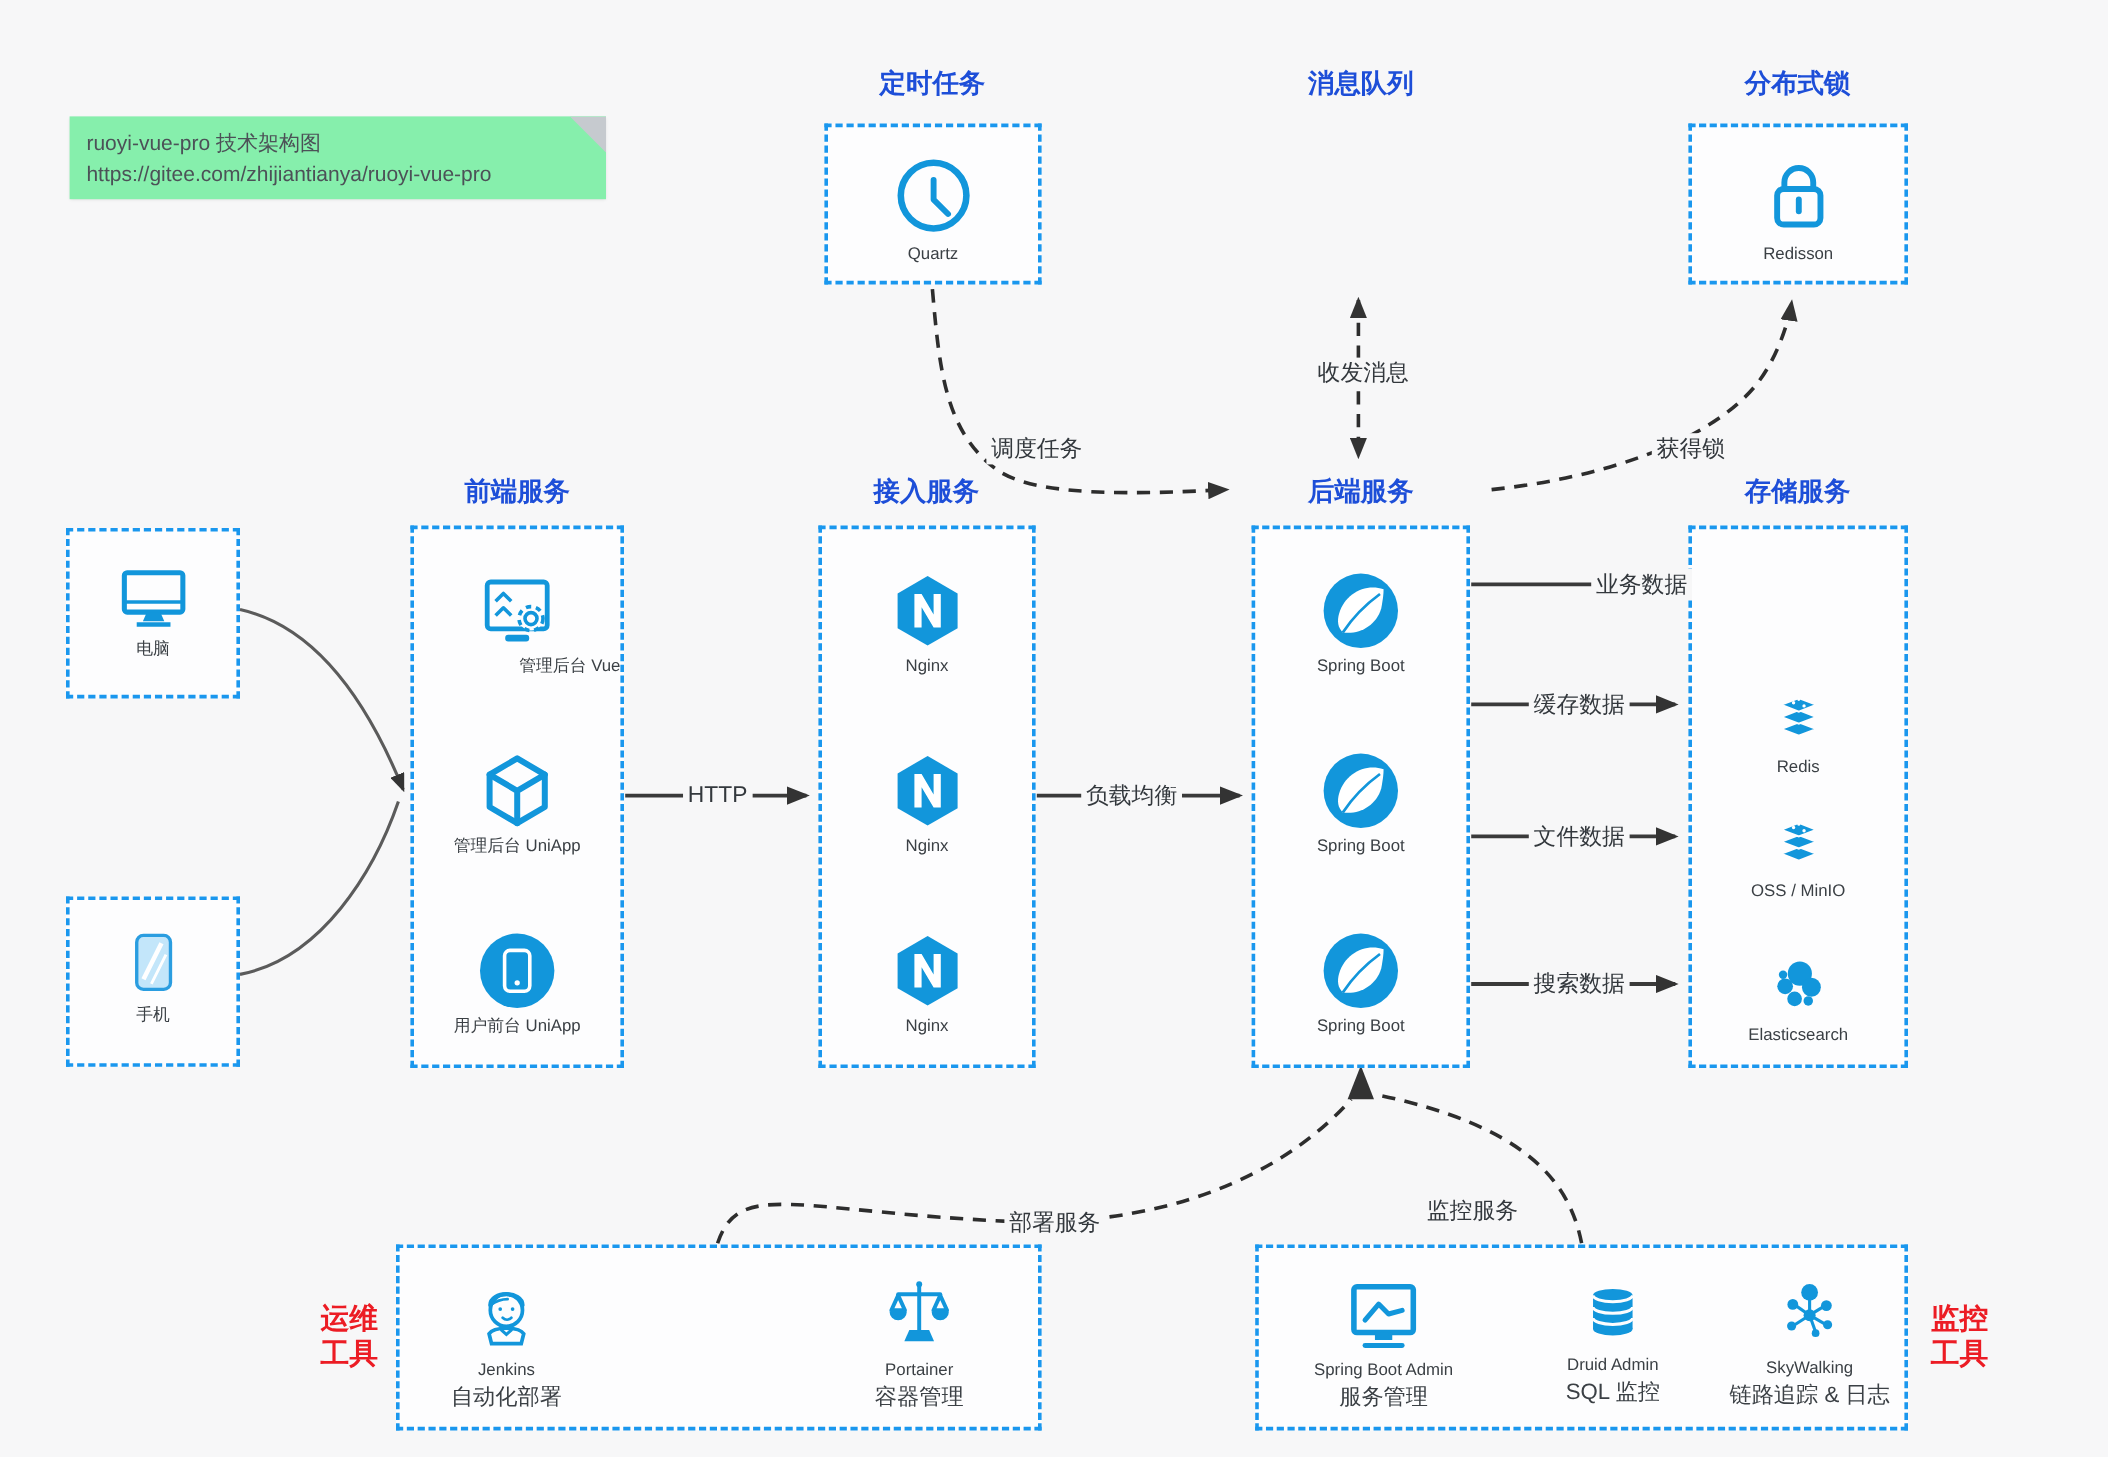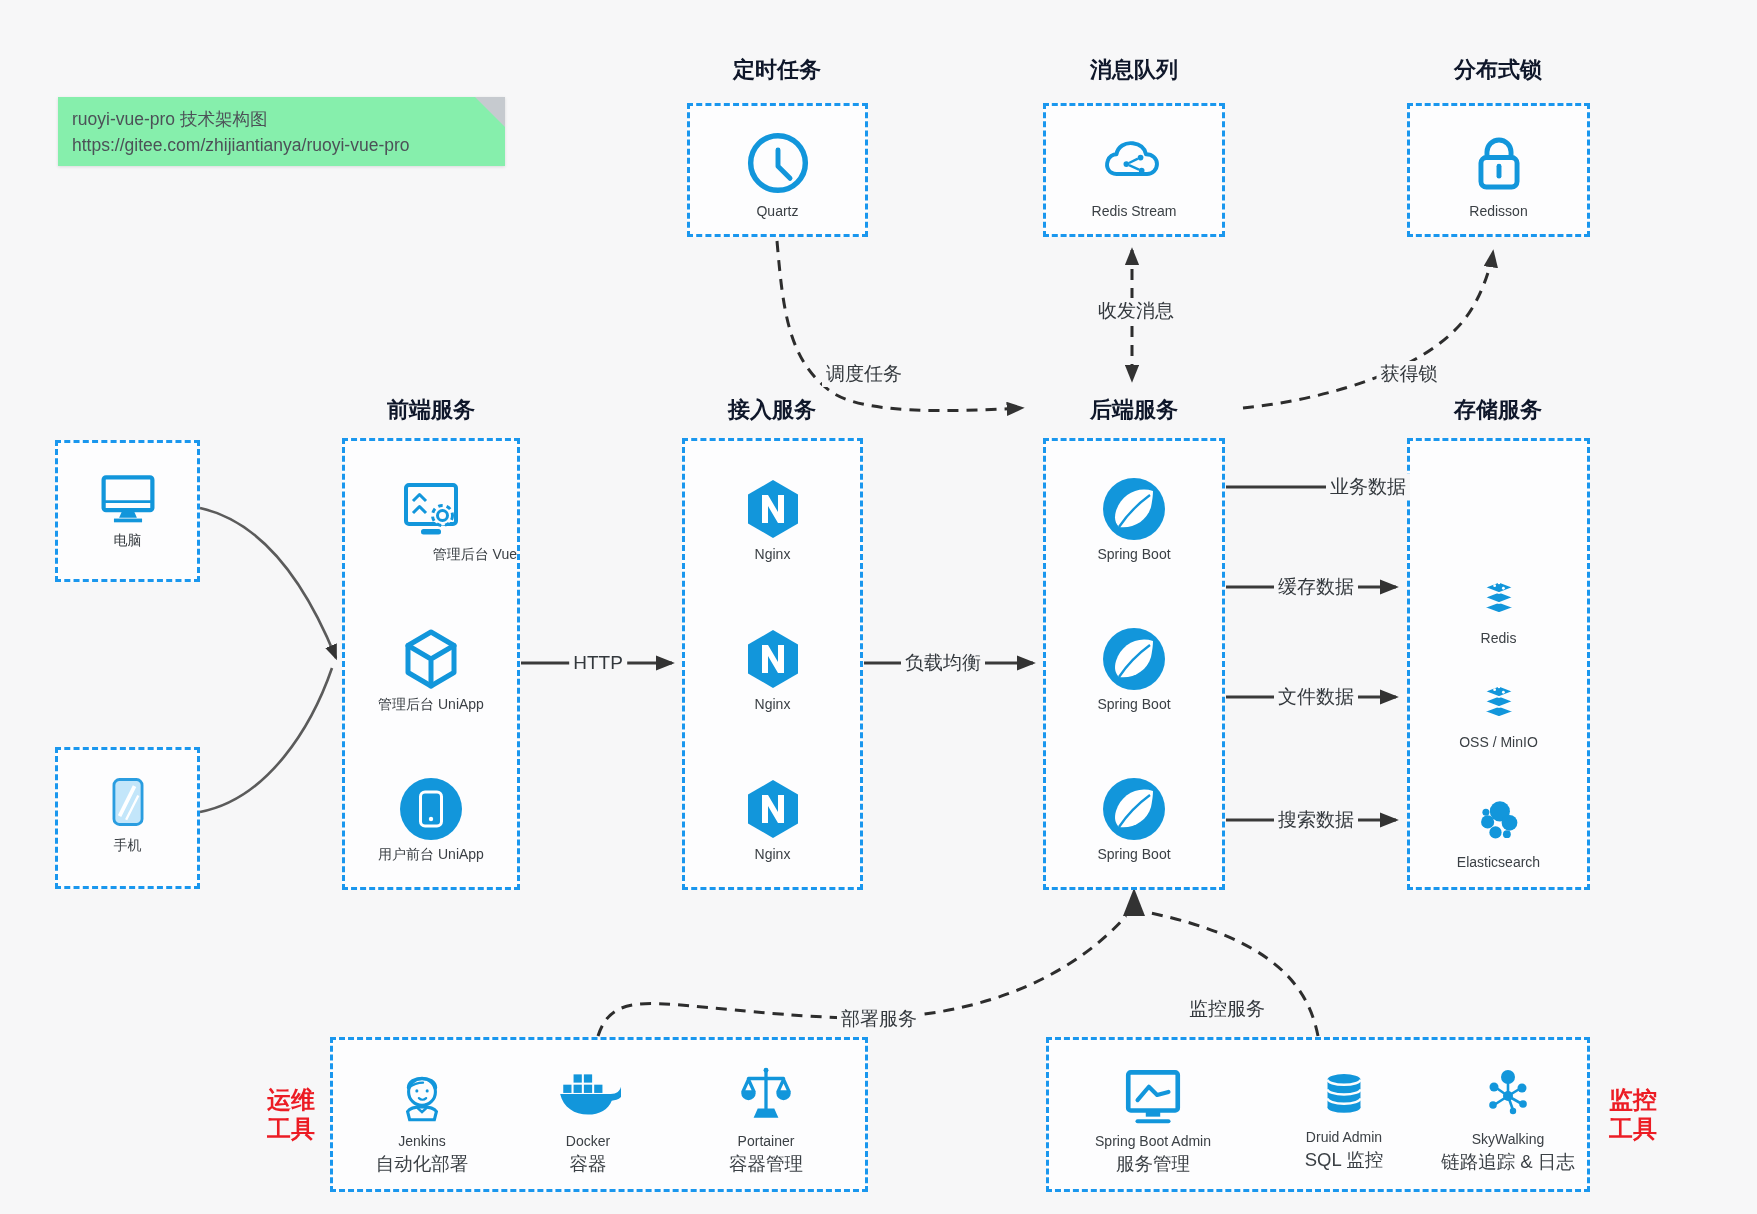--- a/index.html
+++ b/index.html
@@ -9,7 +9,7 @@
   .sl{stroke:#3a3a3a;stroke-width:3.2;fill:none;}
   .dl{stroke:#2d2d2d;stroke-width:3;fill:none;stroke-dasharray:11 8;}
   .box{position:absolute;background:#fdfdfe;border:3px dashed #1a97ee;box-sizing:border-box;}
-  .gtitle{position:absolute;transform:translate(-50%,-50%);font-size:22px;font-weight:bold;color:#0f172a;white-space:nowrap;}
+  .gtitle{position:absolute;transform:translate(-50%,-50%);font-size:22px;font-weight:bold;color:#1d4ed8;white-space:nowrap;}
   .sidelab{position:absolute;transform:translate(-50%,-50%);font-size:24px;font-weight:bold;color:#ec1c24;text-align:center;line-height:29px;}
   .item{position:absolute;left:0;right:0;text-align:center;}
   .it2{position:absolute;text-align:center;}

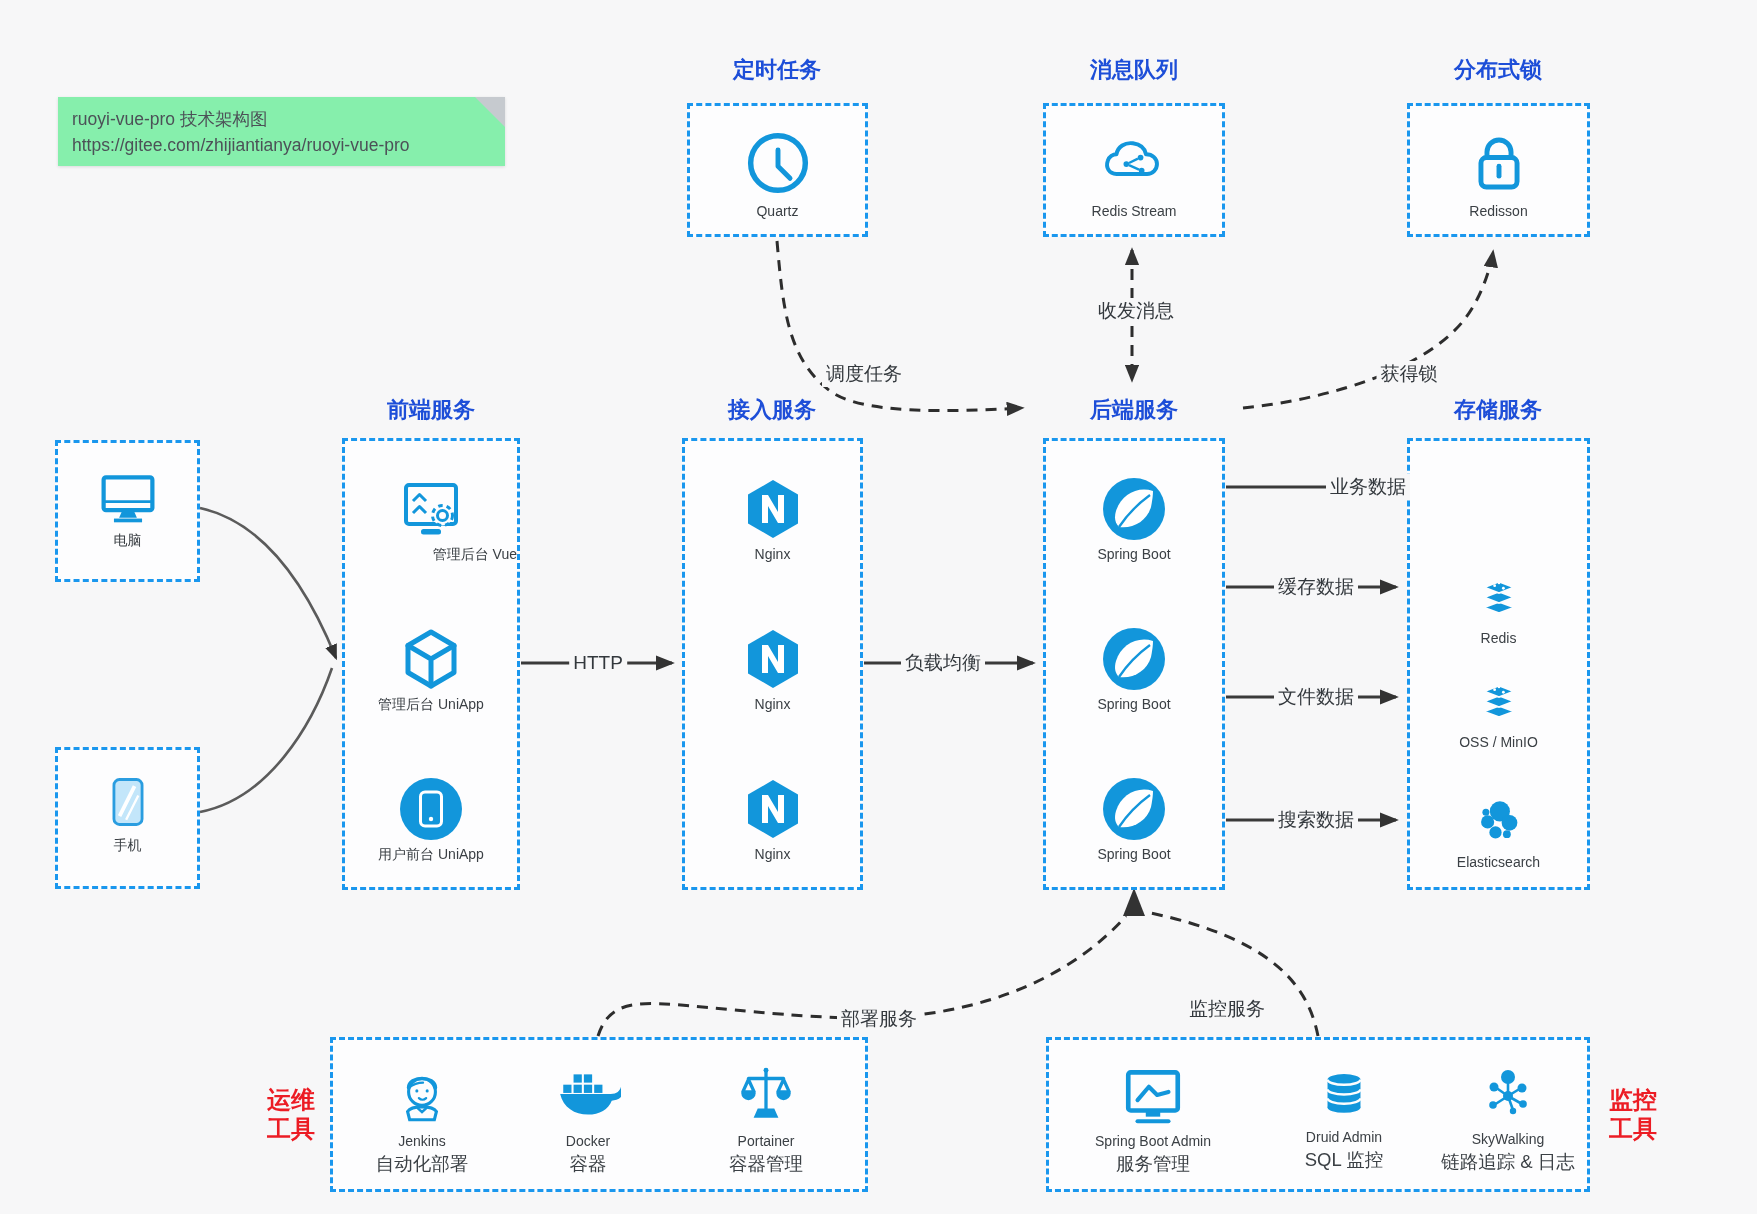--- a/index.html
+++ b/index.html
@@ -76,18 +76,6 @@
     </div>
   </div>
 
-  <div class="box" style="left:1043px;top:103px;width:182px;height:134px;">
-    <div class="item" style="top:22px;">
-      <svg class="ic" width="70" height="70" viewBox="-32 -32 64 64">
-        <path d="M-16,10 C-23,10 -26,4 -24,-2 C-23,-6 -19,-8 -16,-8 C-15,-15 -8,-19 -1,-18 C6,-17 10,-13 11,-8 C17,-8 21,-4 21,1 C21,6 17,10 12,10 Z" fill="none" stroke="#1296db" stroke-width="3.6" stroke-linejoin="round"></path>
-        <circle cx="-7" cy="1" r="2.6" fill="#1296db"></circle>
-          <circle cx="6" cy="-5" r="2.6" fill="#1296db"></circle>
-          <circle cx="7" cy="7" r="2.6" fill="#1296db"></circle>
-        <path d="M-4.6,0 L3.6,-4 M-4.6,2 L4.6,6" stroke="#1296db" stroke-width="2.2"></path>
-      </svg>
-      <div class="ilabel">Redis Stream</div>
-    </div>
-  </div>
 
   <div class="box" style="left:1407px;top:103px;width:183px;height:134px;">
     <div class="item" style="top:22px;">

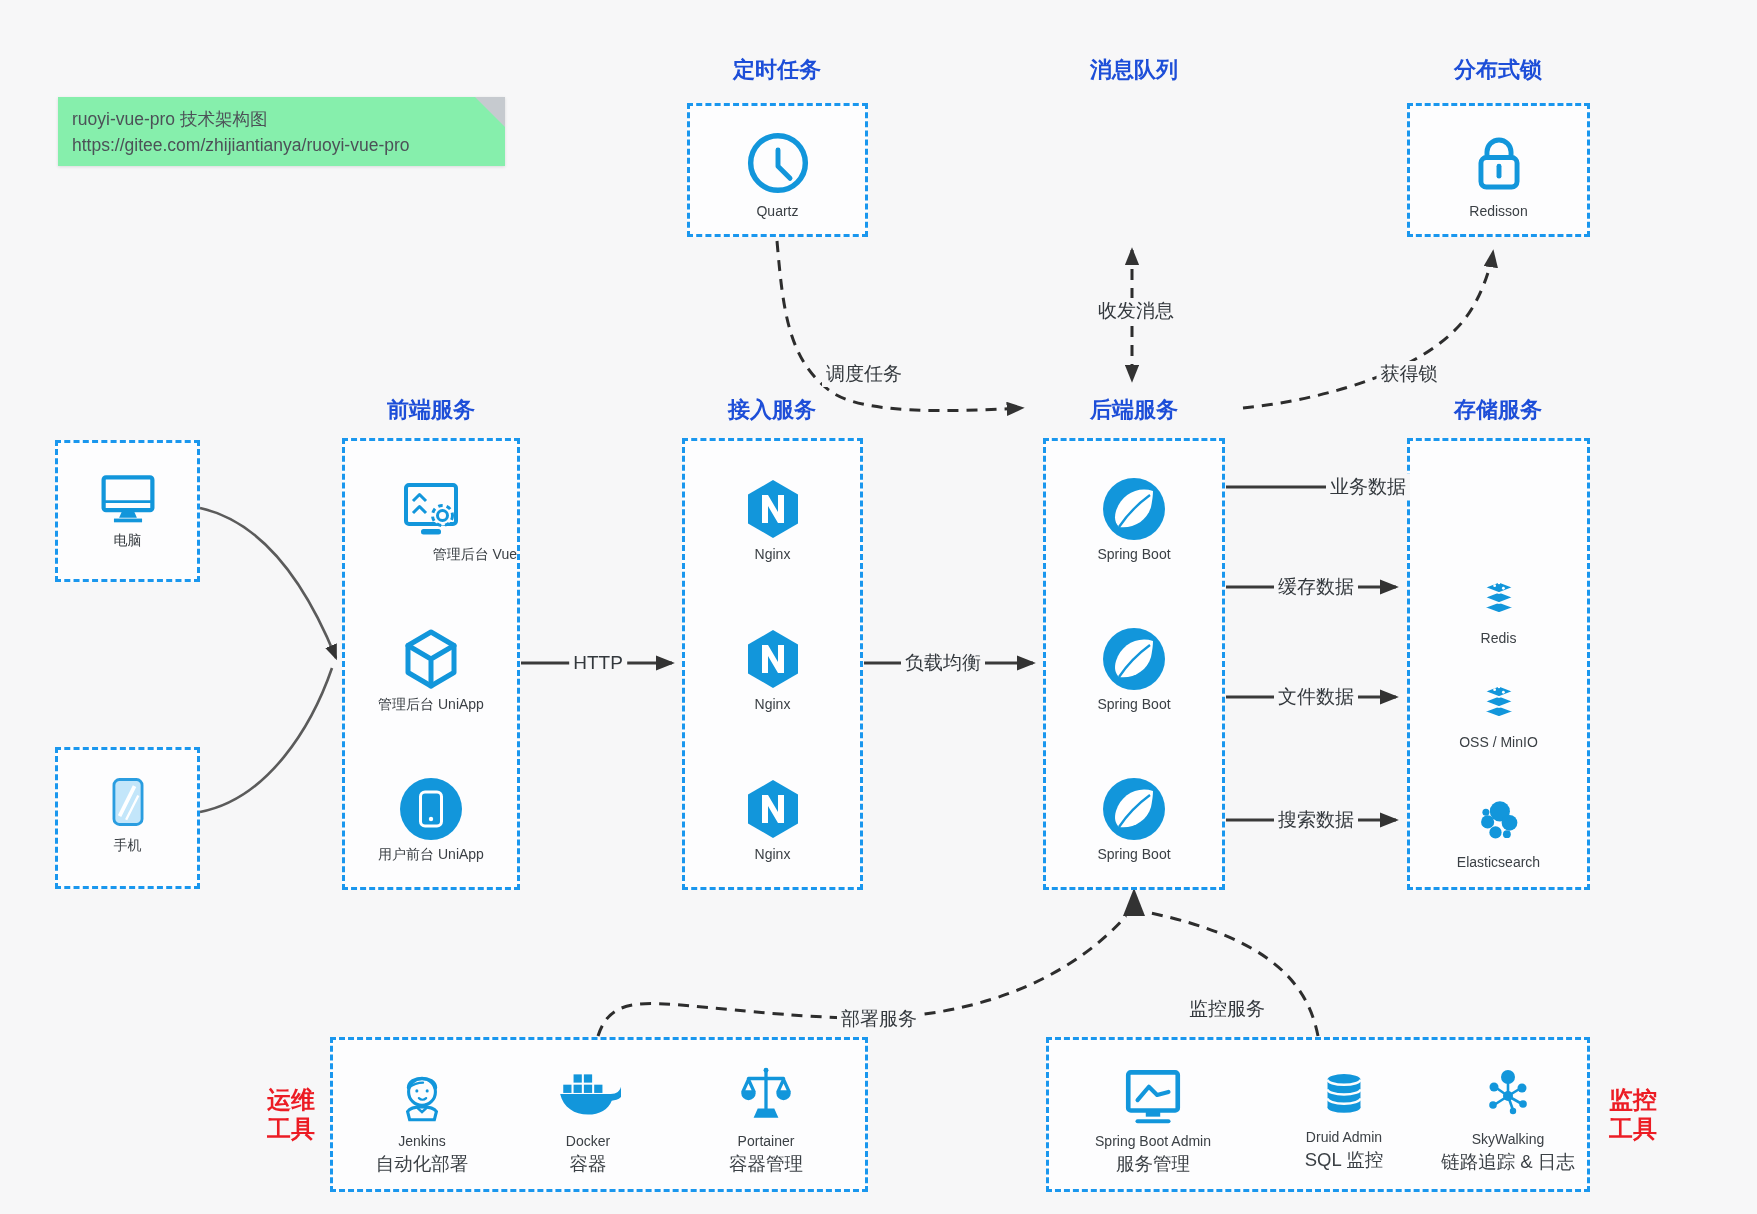--- a/index.html
+++ b/index.html
@@ -250,21 +250,6 @@
       <div class="ilabel">Jenkins</div>
       <div class="isub">自动化部署</div>
     </div>
-    <div class="it2" style="left:175px;top:22px;width:160px;">
-      <svg class="ic" width="66" height="66" viewBox="-32 -32 64 64">
-        <g fill="#1296db">
-          <path d="M-27,-1 H22 C28,-1 31,-4 32,-8 C34,-6 35,-2 32.5,1.5 C30,4.5 26,5.5 23,5.5 C20,14 11,19 0,19 C-13,19 -24,12 -27,-1 Z"></path>
-          <rect x="-24" y="-10" width="8" height="8"></rect>
-            <rect x="-14" y="-10" width="8" height="8"></rect>
-          <rect x="-4" y="-10" width="8" height="8"></rect>
-            <rect x="6" y="-10" width="8" height="8"></rect>
-          <rect x="-14" y="-20" width="8" height="8"></rect>
-            <rect x="-4" y="-20" width="8" height="8"></rect>
-        </g>
-      </svg>
-      <div class="ilabel">Docker</div>
-      <div class="isub">容器</div>
-    </div>
     <div class="it2" style="left:353px;top:22px;width:160px;">
       <svg class="ic" width="66" height="66" viewBox="-32 -32 64 64">
         <g stroke="#1296db" stroke-width="3.2" fill="none" stroke-linecap="round" stroke-linejoin="round">

